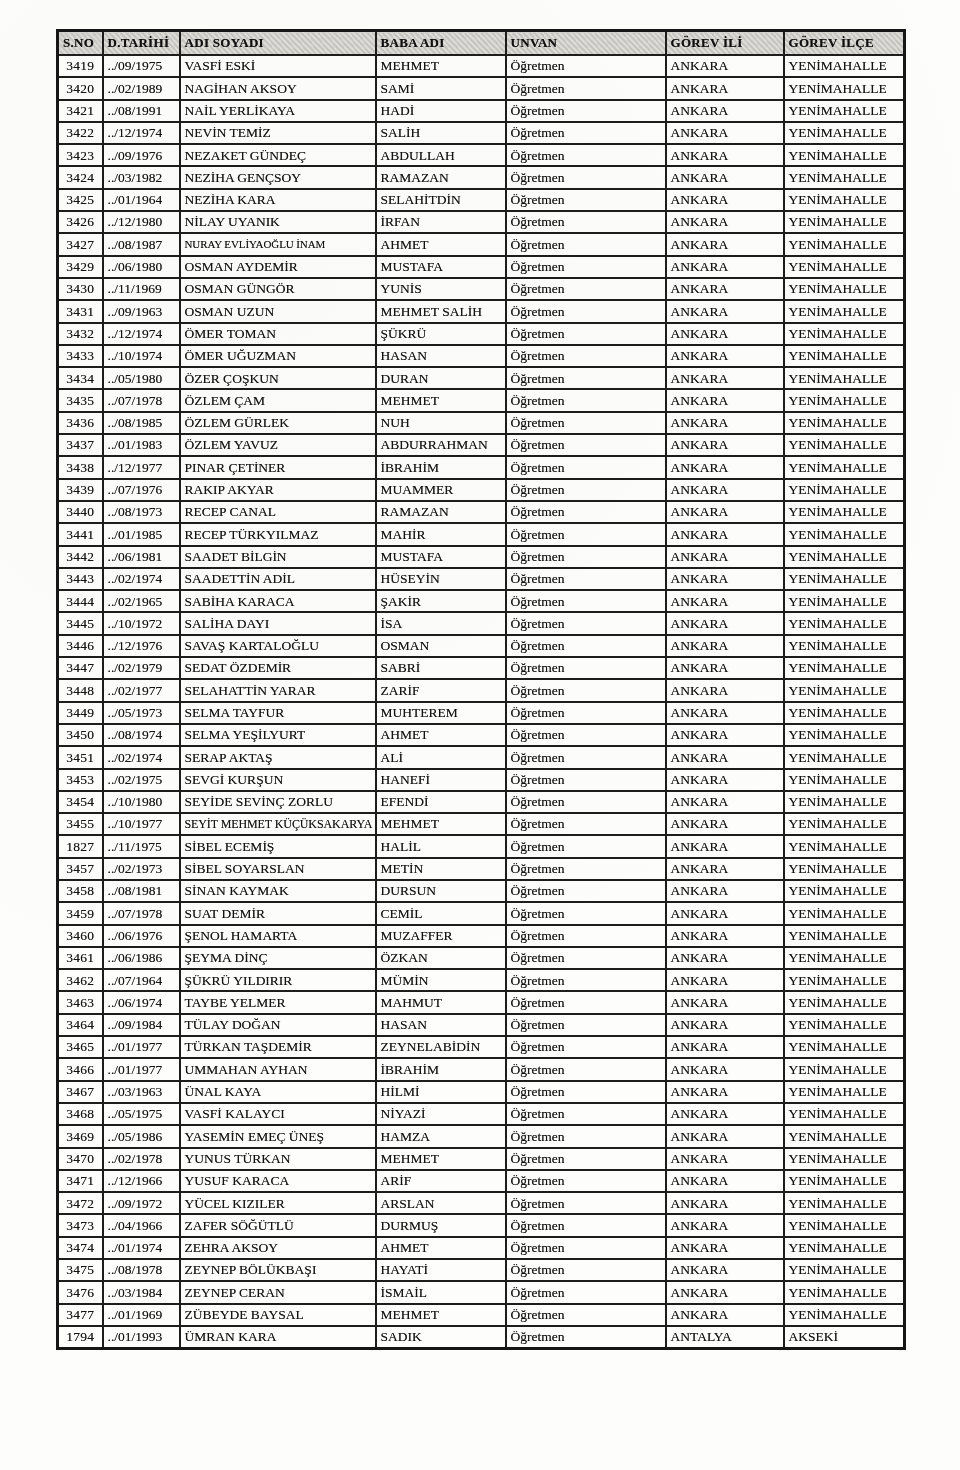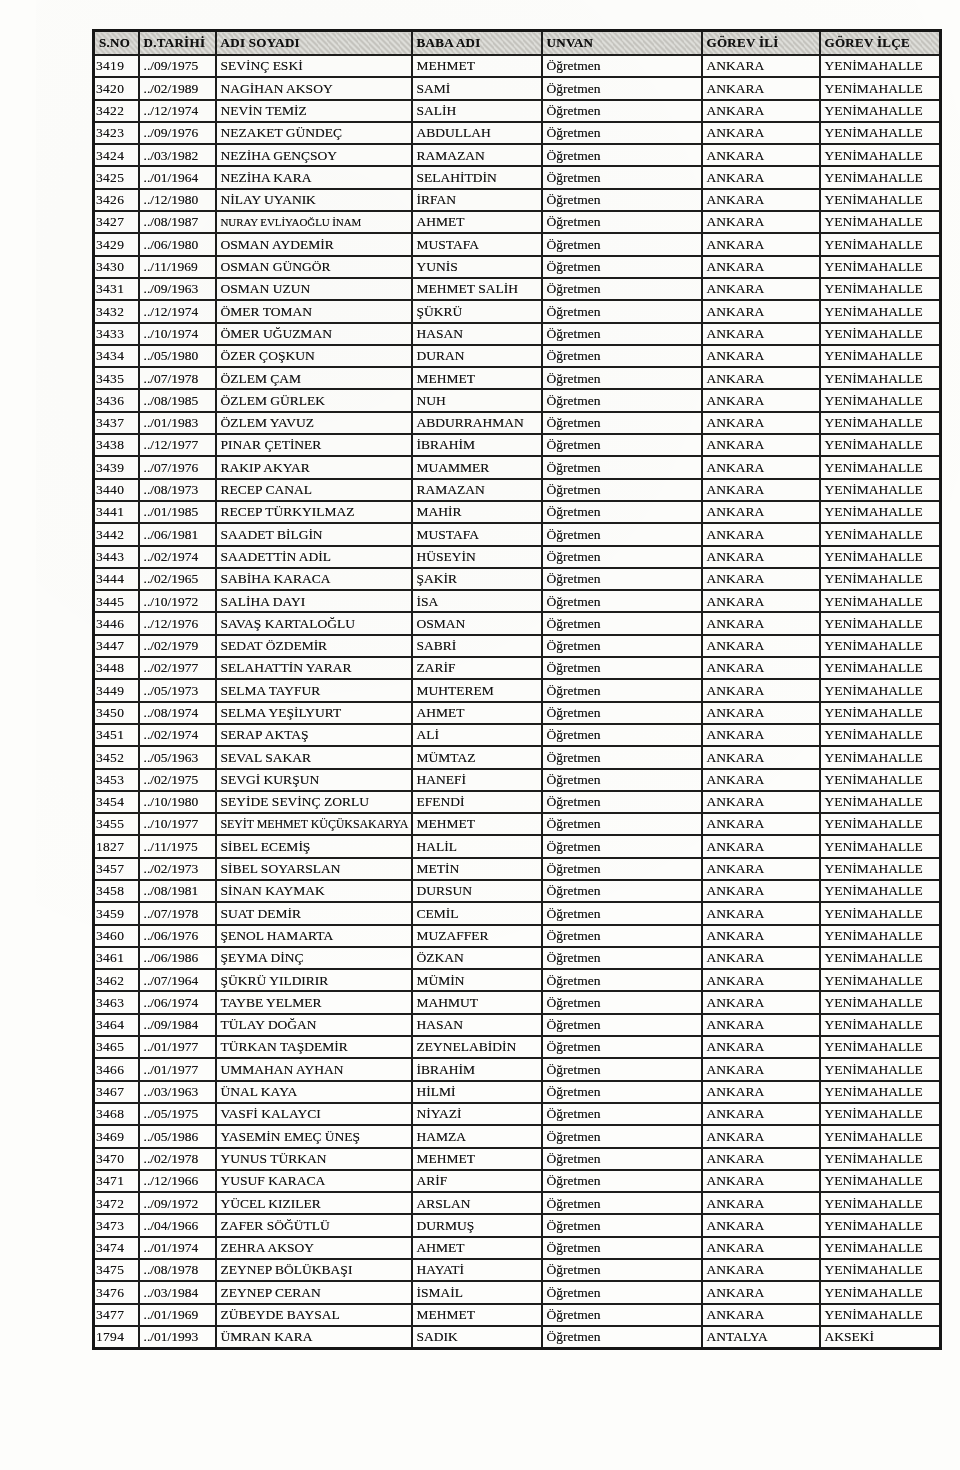--- a/index.html
+++ b/index.html
@@ -21,7 +21,6 @@
     background:
       radial-gradient(circle at 30% 20%, rgba(0,0,0,0.012), transparent 60%),
       #fdfdfb;
-    margin-left: 36px;
   }
   table.doc-table {
     position: absolute;

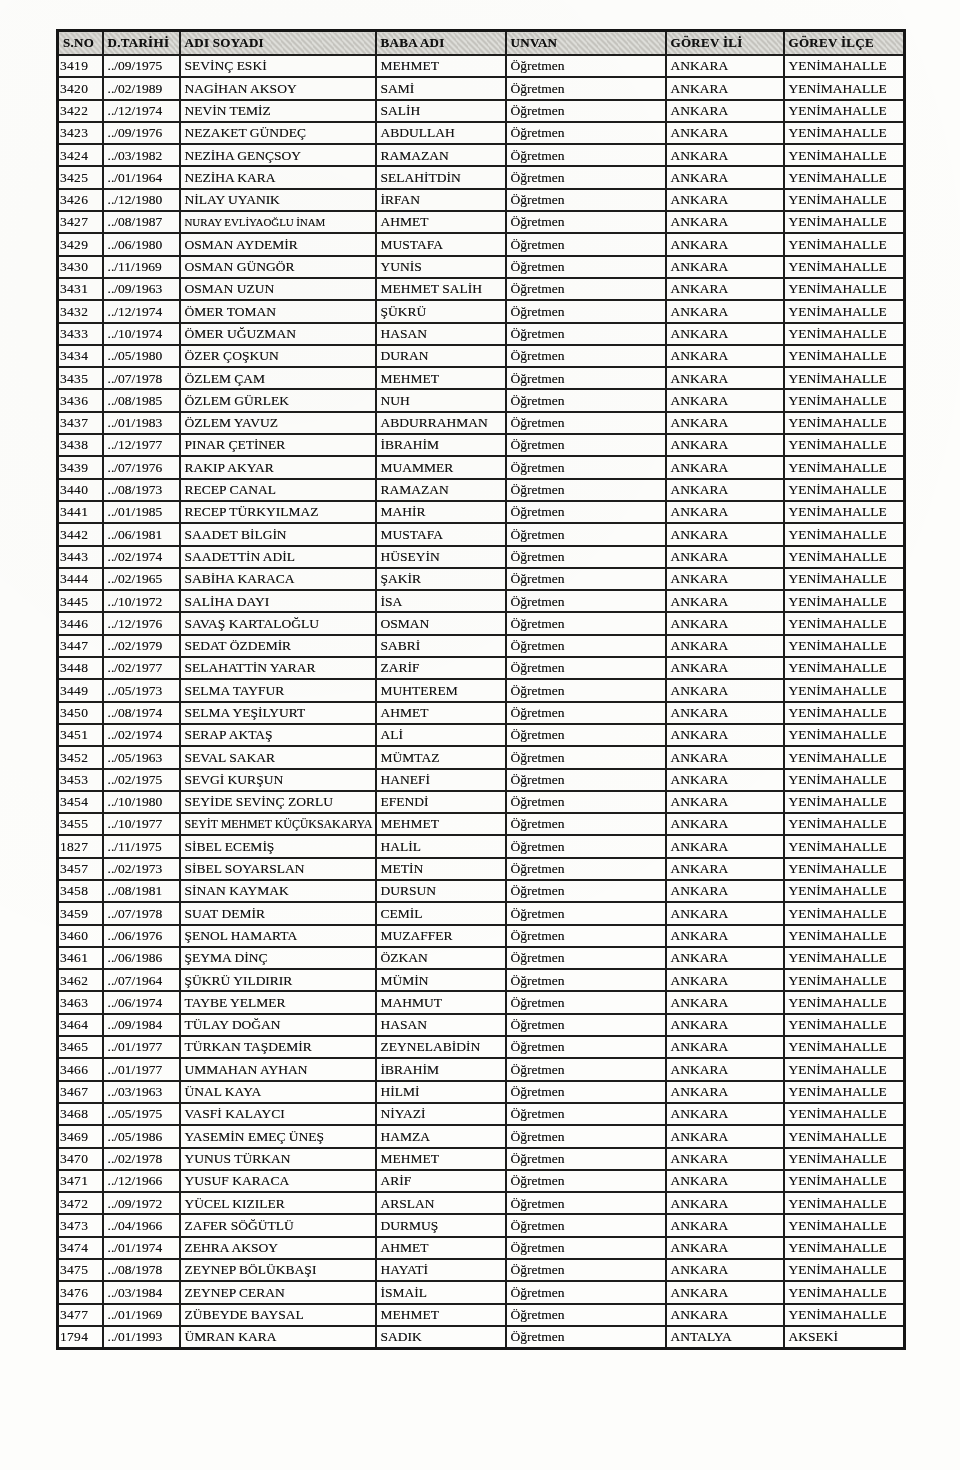--- a/index.html
+++ b/index.html
@@ -59,6 +59,7 @@
     padding: 0 2px 0 4px;
   }
   td.c-sno {
+    text-align: center;
     padding: 0 1px;
     letter-spacing: 0.3px;
     font-family: Liberation Serif, serif;

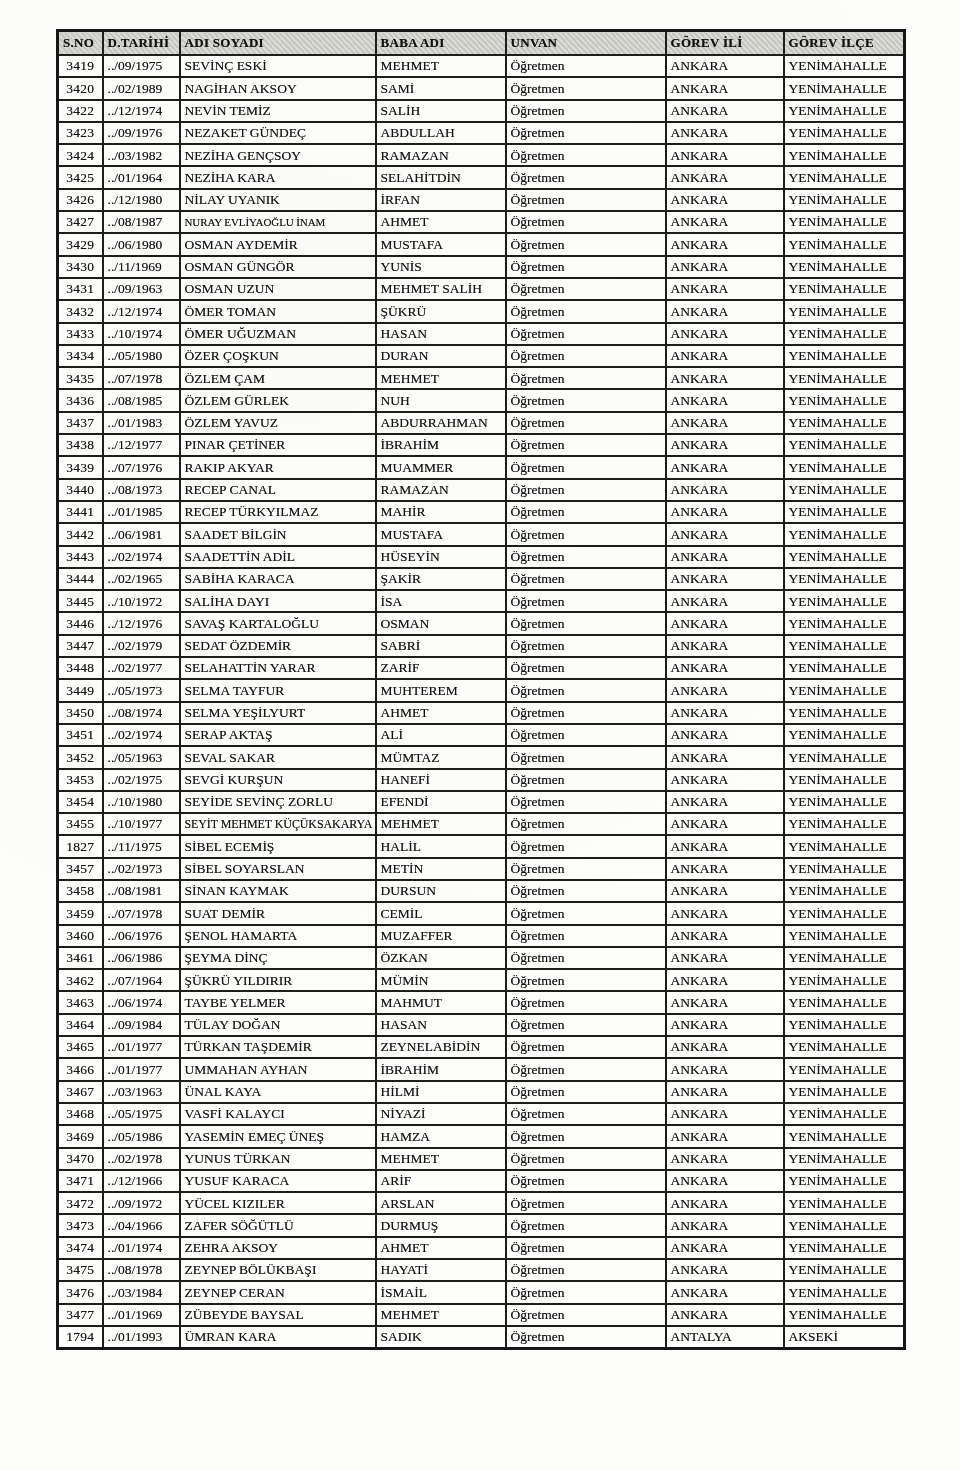--- a/index.html
+++ b/index.html
@@ -98,7 +98,7 @@
         <tr>
           <td class="c-sno">3419</td>
           <td class="c-birth-date">../09/1975</td>
-          <td class="c-name">SEVİNÇ ESKİ</td>
+          <td class="c-name">VASFİ ESKİ</td>
           <td class="c-father-name">MEHMET</td>
           <td class="c-title">Öğretmen</td>
           <td class="c-province">ANKARA</td>

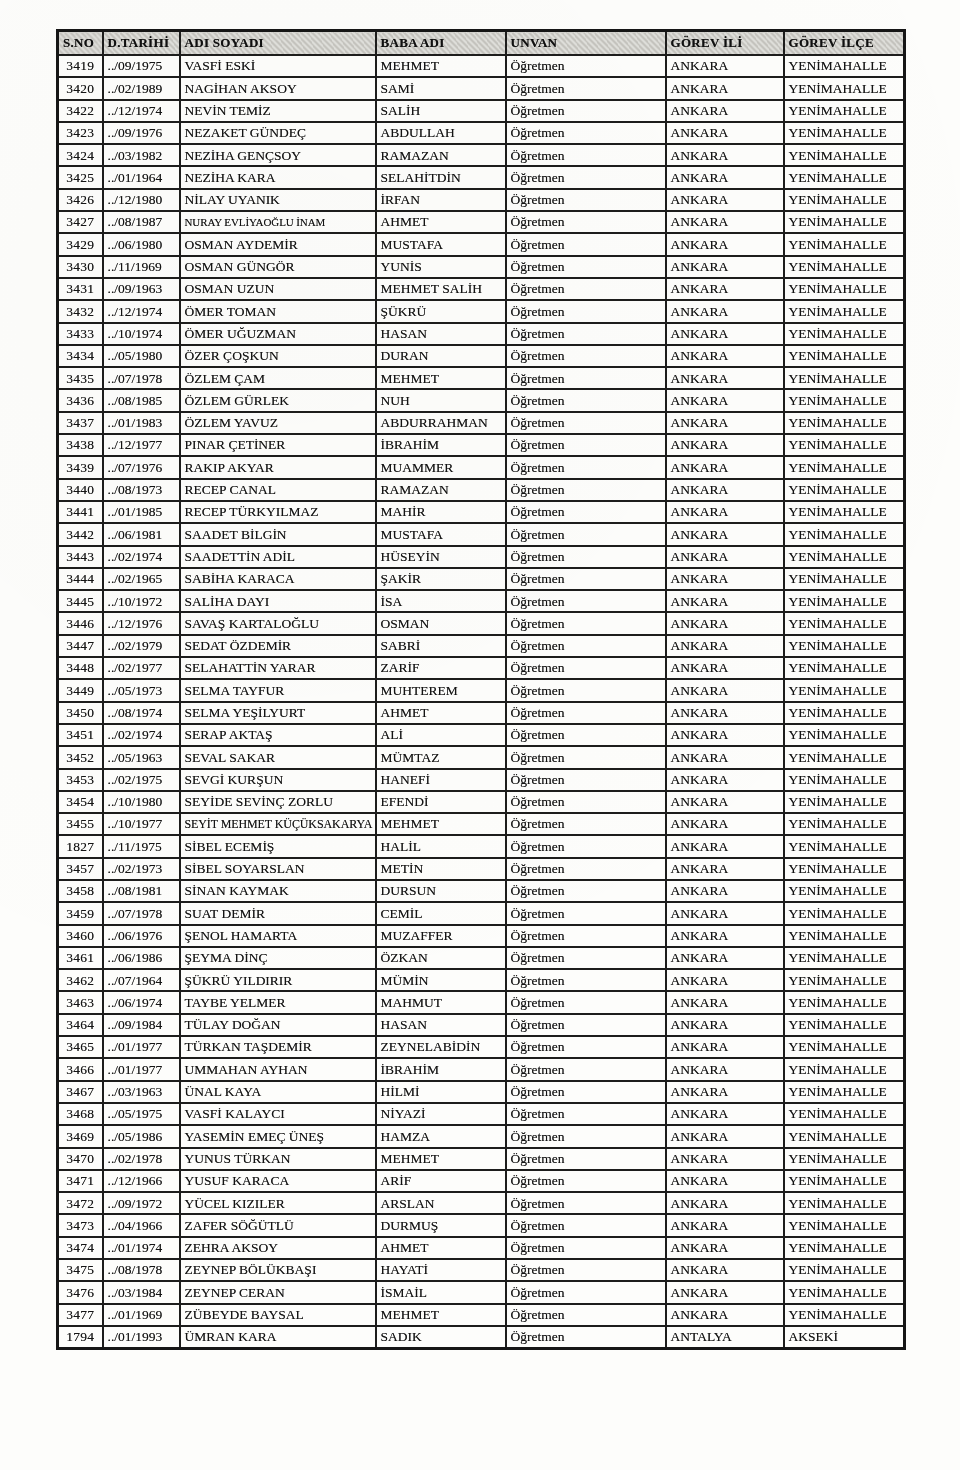--- a/index.html
+++ b/index.html
@@ -114,6 +114,15 @@
           <td class="c-district">YENİMAHALLE</td>
         </tr>
         <tr>
+          <td class="c-sno">3421</td>
+          <td class="c-birth-date">../08/1991</td>
+          <td class="c-name">NAİL YERLİKAYA</td>
+          <td class="c-father-name">HADİ</td>
+          <td class="c-title">Öğretmen</td>
+          <td class="c-province">ANKARA</td>
+          <td class="c-district">YENİMAHALLE</td>
+        </tr>
+        <tr>
           <td class="c-sno">3422</td>
           <td class="c-birth-date">../12/1974</td>
           <td class="c-name">NEVİN TEMİZ</td>

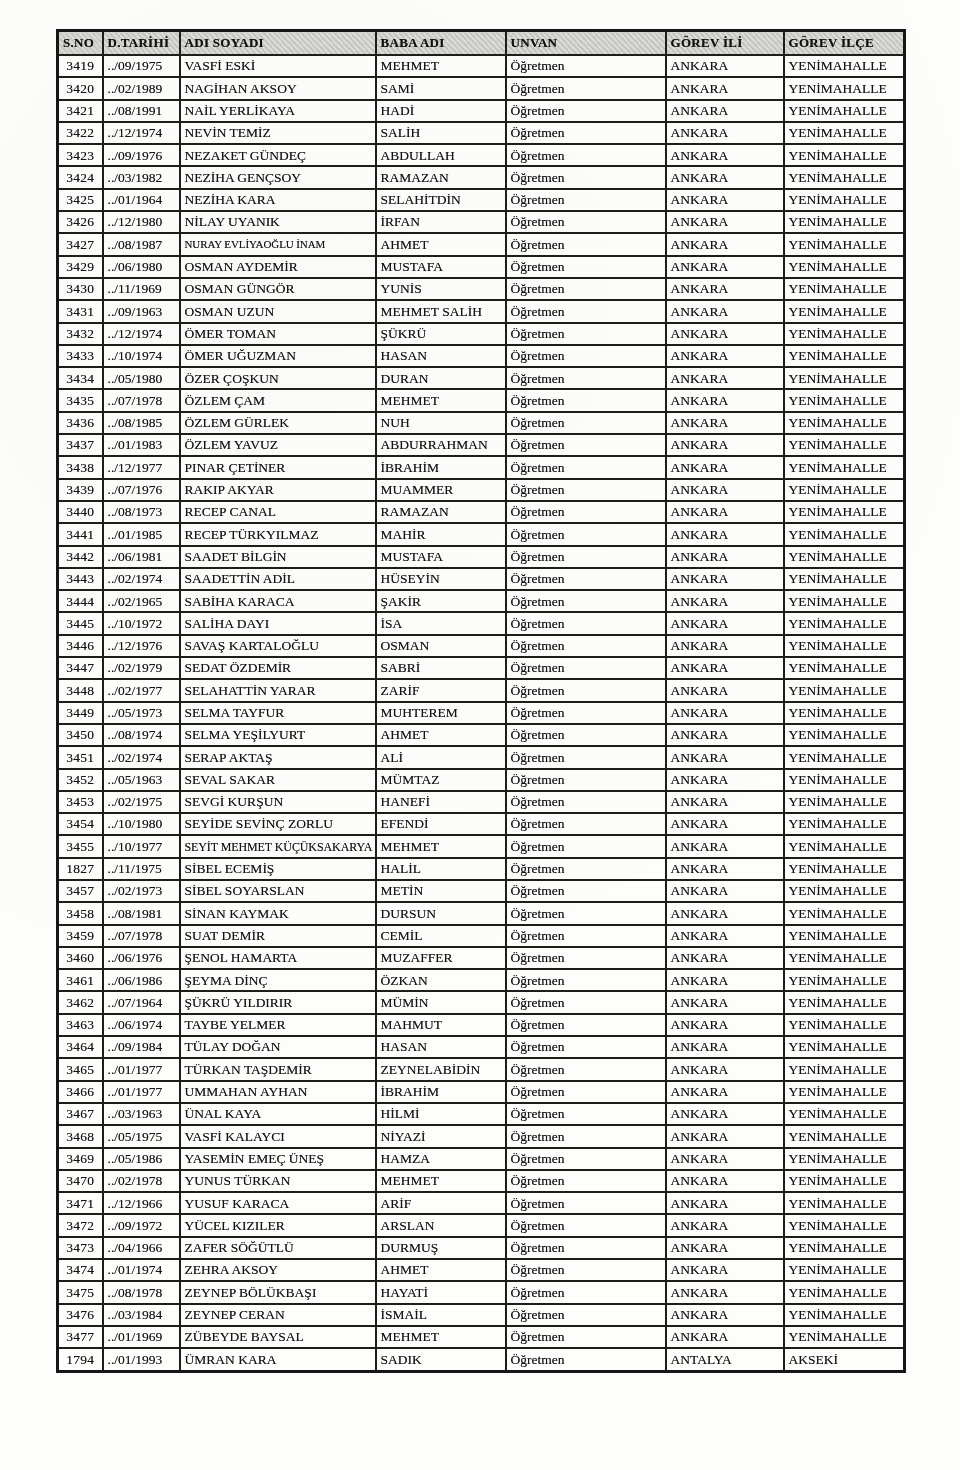--- a/index.html
+++ b/index.html
@@ -384,15 +384,6 @@
           <td class="c-district">YENİMAHALLE</td>
         </tr>
         <tr>
-          <td class="c-sno">3452</td>
-          <td class="c-birth-date">../05/1963</td>
-          <td class="c-name">SEVAL SAKAR</td>
-          <td class="c-father-name">MÜMTAZ</td>
-          <td class="c-title">Öğretmen</td>
-          <td class="c-province">ANKARA</td>
-          <td class="c-district">YENİMAHALLE</td>
-        </tr>
-        <tr>
           <td class="c-sno">3453</td>
           <td class="c-birth-date">../02/1975</td>
           <td class="c-name">SEVGİ KURŞUN</td>

